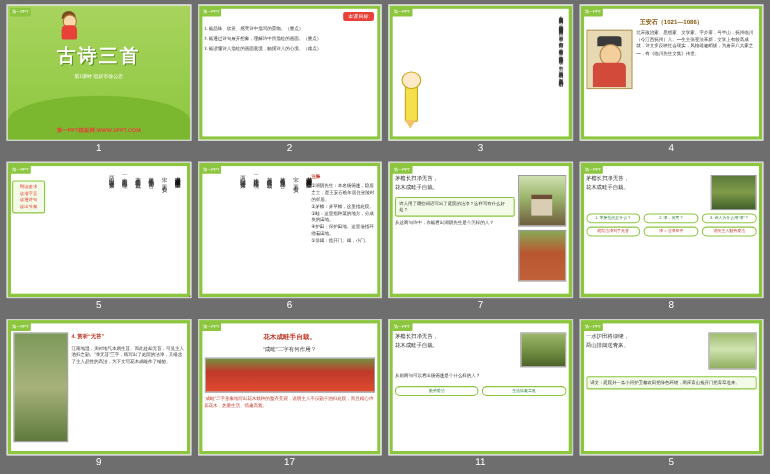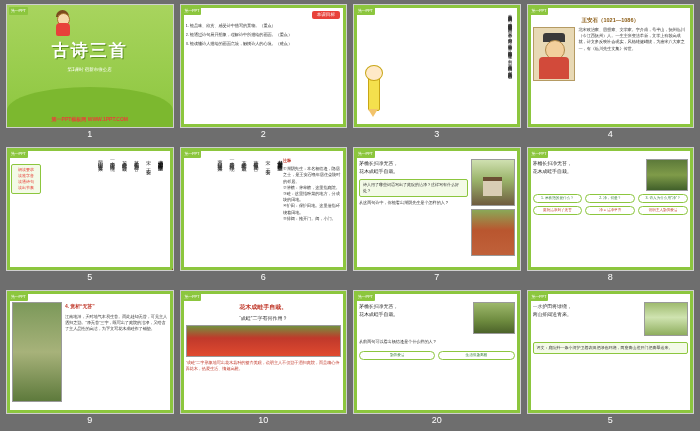--- a/index.html
+++ b/index.html
@@ -449,7 +449,7 @@
         <div class="t red" style="margin-top:3px;">“成畦”二字形象地写出花木栽种的整齐美观，说明主人不仅勤于洒扫庭院，而且精心侍弄花木，热爱生活、情趣高雅。</div>
       </div>
     </div>
-    <div class="num">10</div>
+    <div class="num">17</div>
   </div>
 
   <div class="cell">

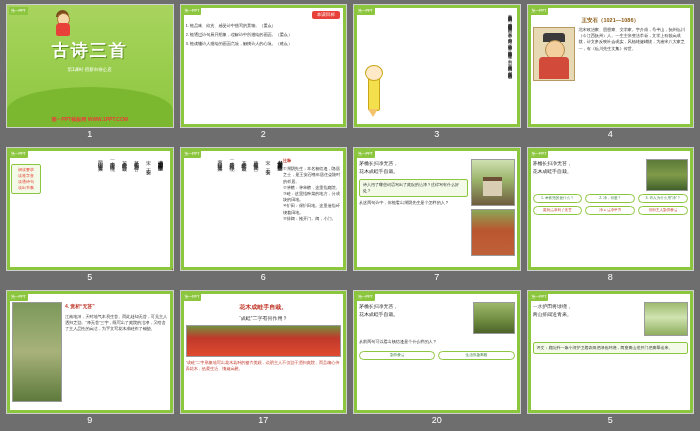--- a/index.html
+++ b/index.html
@@ -471,7 +471,7 @@
         </div>
       </div>
     </div>
-    <div class="num">20</div>
+    <div class="num">11</div>
   </div>
 
   <div class="cell">

